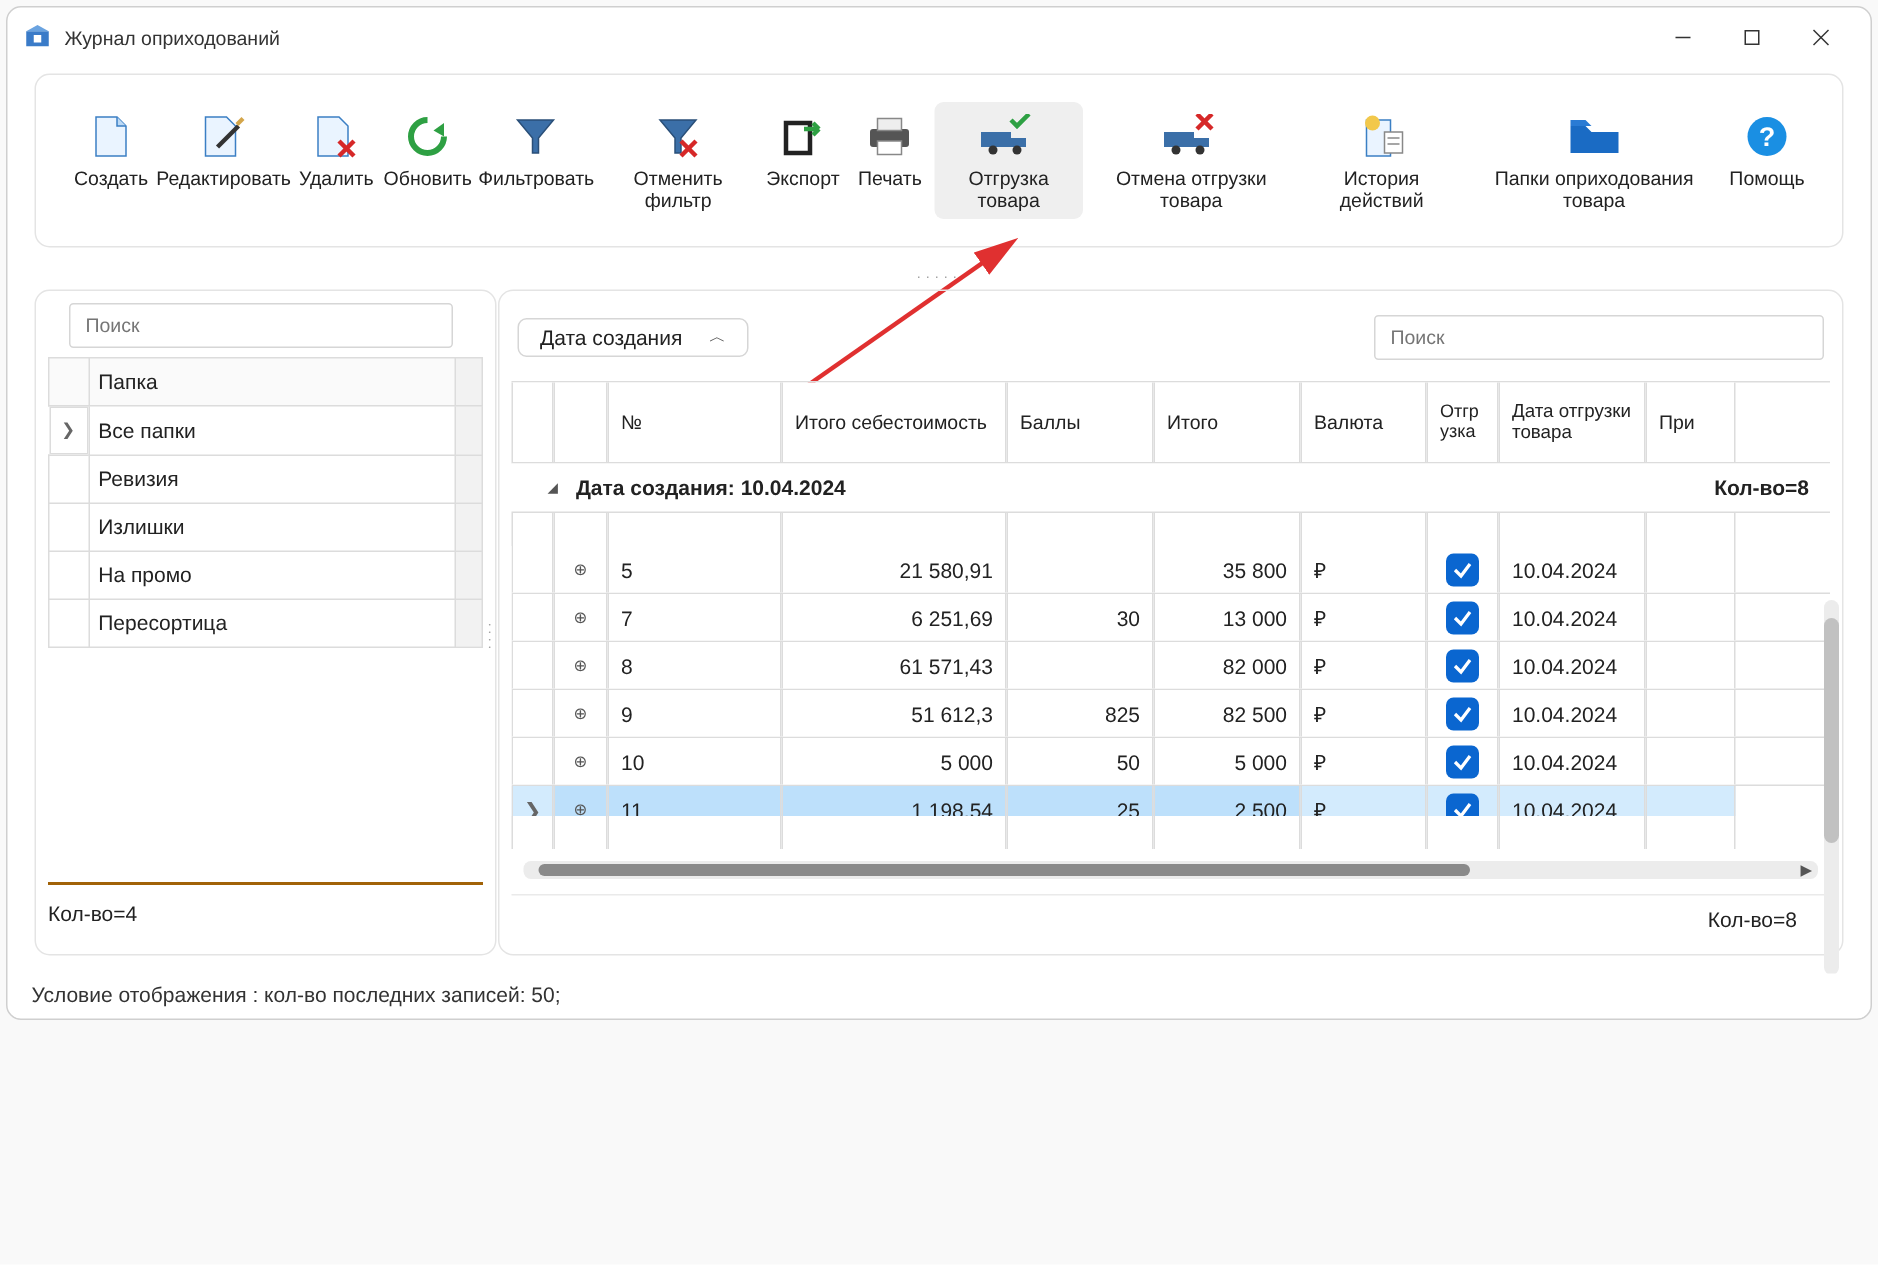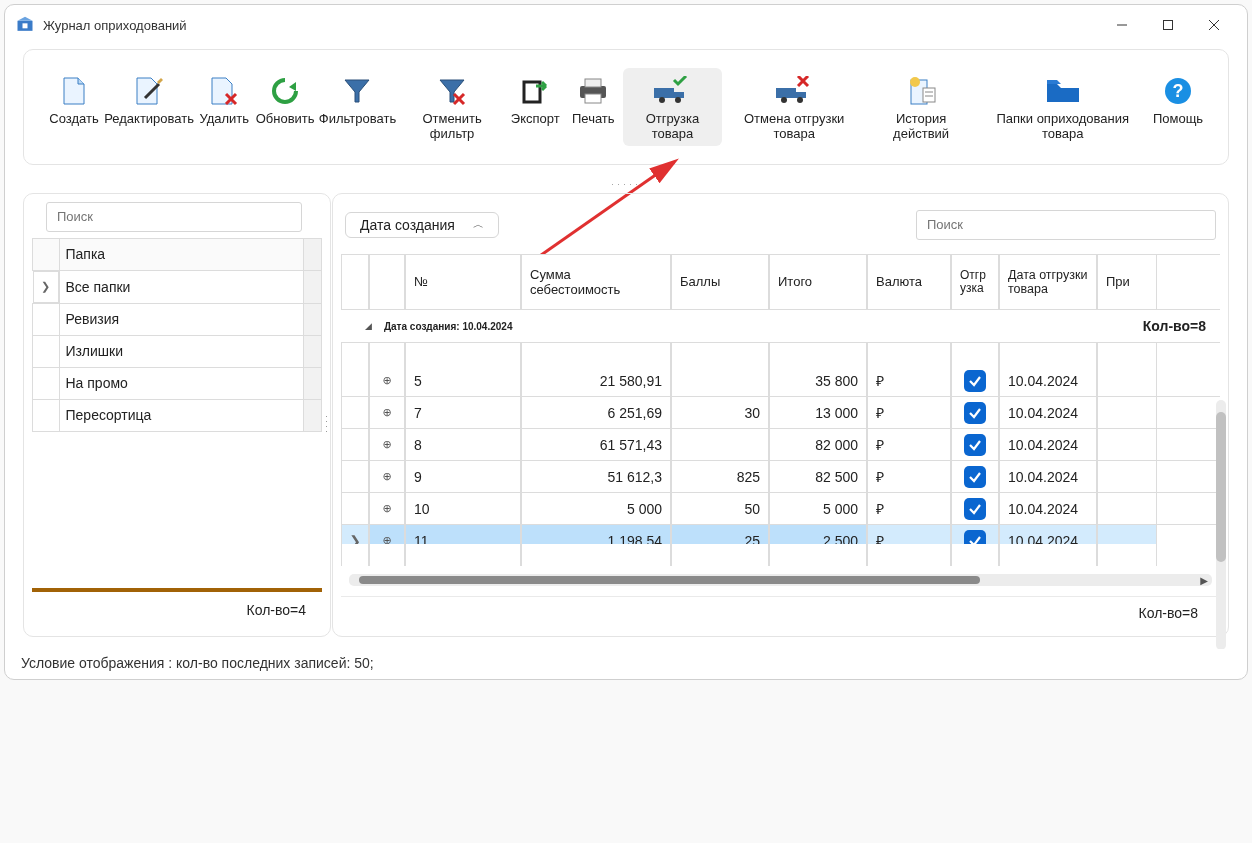--- a/index.html
+++ b/index.html
@@ -307,7 +307,7 @@
             <div></div>
               <div></div>
             <div>№</div>
-            <div>Сумма себестоимость</div>
+            <div>Итого себестоимость</div>
             <div>Баллы</div>
             <div>Итого</div>
             <div>Валюта</div>

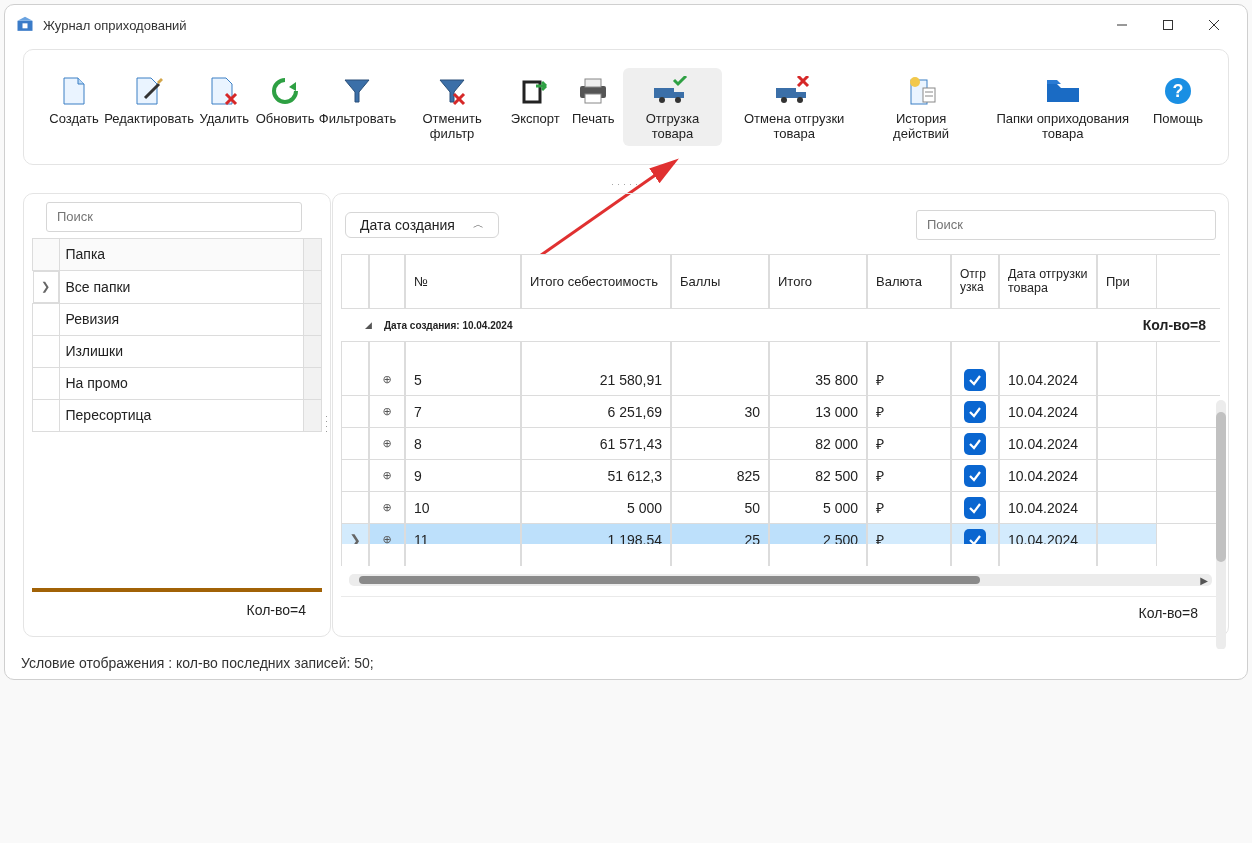--- a/index.html
+++ b/index.html
@@ -39,7 +39,7 @@
 .grid-head > div { border-right: 1px solid #dcdcdc; border-left: 1px solid #dcdcdc; padding: 12px 8px; font-size: 13px; color: #222; background: #fff; display: flex; align-items: center; }
 .group-row { display: flex; align-items: center; border-bottom: 1px solid #dcdcdc; height: 36px; padding-left: 24px; background: #fff; }
 .group-row .tri { font-size: 9px; color: #555; margin-right: 12px; }
-.group-row .gtxt { font-weight: 700; font-size: 10px; flex: 1; }
+.group-row .gtxt { font-weight: 700; font-size: 14px; flex: 1; }
 .group-row .kcount { font-weight: 700; font-size: 14px; margin-right: 14px; }
 .data-rows { overflow: hidden; position: relative; }
 .data-row { display: grid; grid-template-columns: 28px 36px 116px 150px 98px 98px 84px 48px 98px 60px; height: 32px; border-bottom: 1px solid #dcdcdc; }

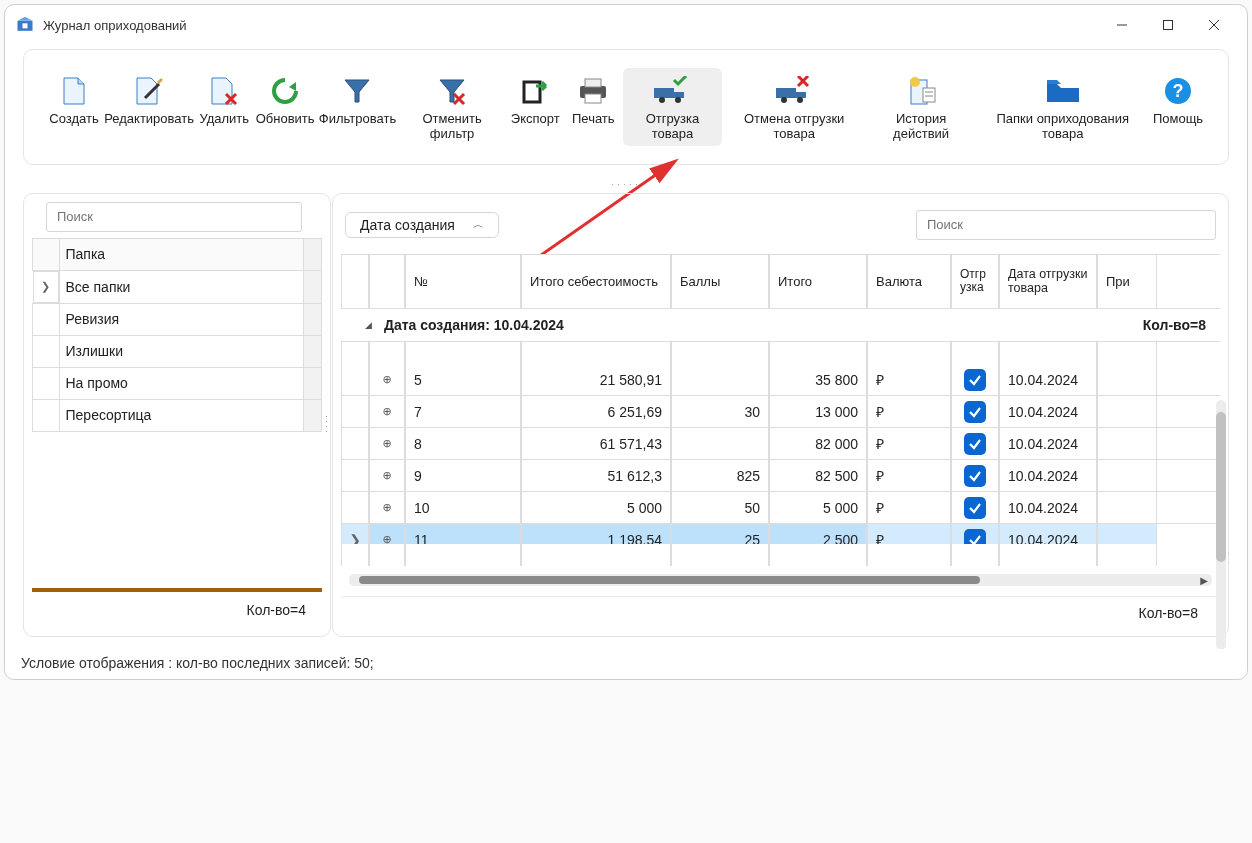--- a/index.html
+++ b/index.html
@@ -28,7 +28,7 @@
 .folder-table th { background: #fafafa; font-weight: 400; }
 .folder-table .arrow-col { width: 26px; text-align: center; color: #666; font-size: 11px; }
 .folder-table .scroll-col { width: 18px; background: #f2f2f2; }
-.folder-footer { height: 40px; border-top: 4px solid #a16207; margin-top: auto; display: flex; align-items: center; justify-content: flex-end; padding-right: 16px; font-size: 14px; }
+.folder-footer { height: 40px; border-top: 2px solid #a16207; margin-top: auto; display: flex; align-items: center; justify-content: flex-start; padding-right: 16px; font-size: 14px; }
 .vgrip { position: absolute; right: -2px; top: 50%; font-size: 9px; color: #999; writing-mode: vertical-rl; letter-spacing: 2px; }
 .right-panel { flex: 1; border: 1px solid #e4e4e4; border-radius: 10px; padding: 8px; display: flex; flex-direction: column; min-width: 0; position: relative; }
 .rp-top { display: flex; justify-content: space-between; margin: 8px 4px 14px 4px; align-items: center; }

